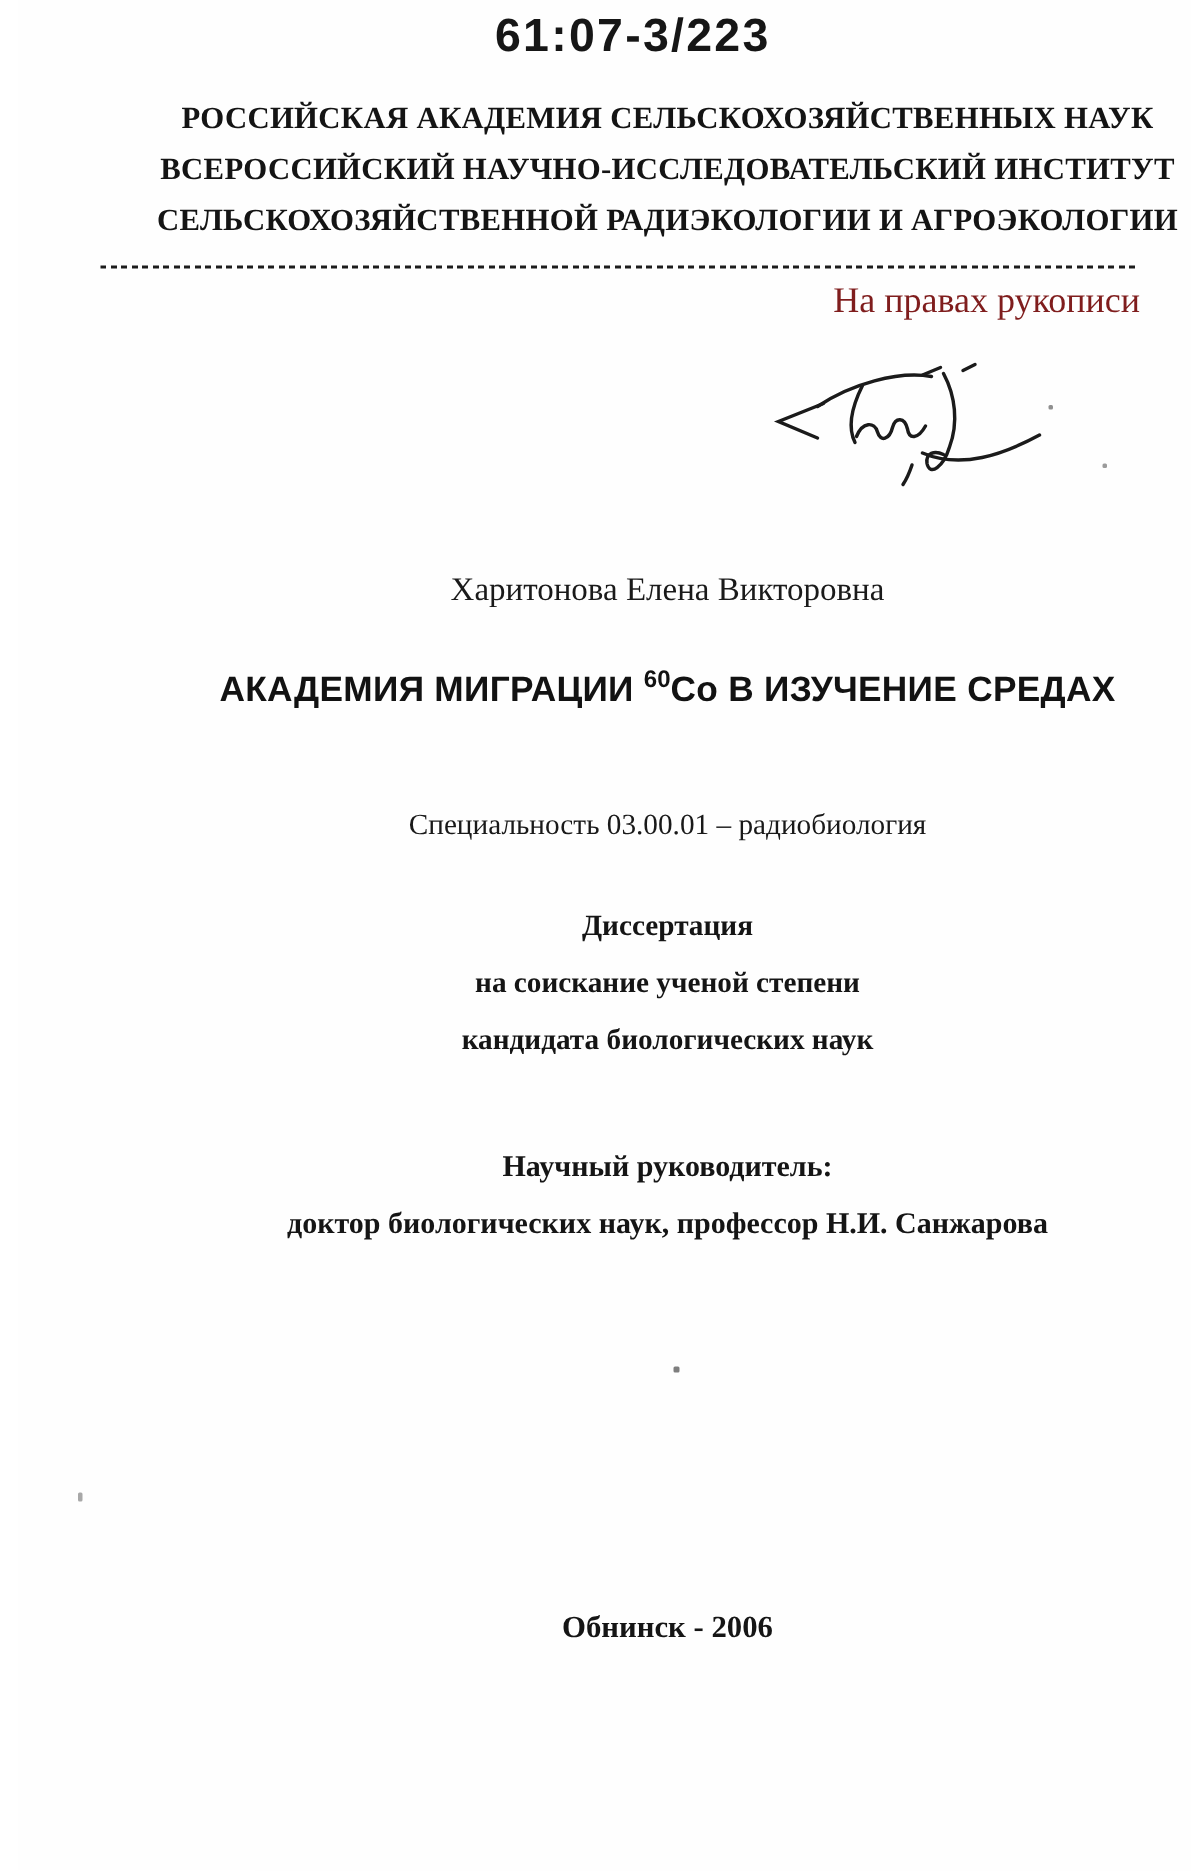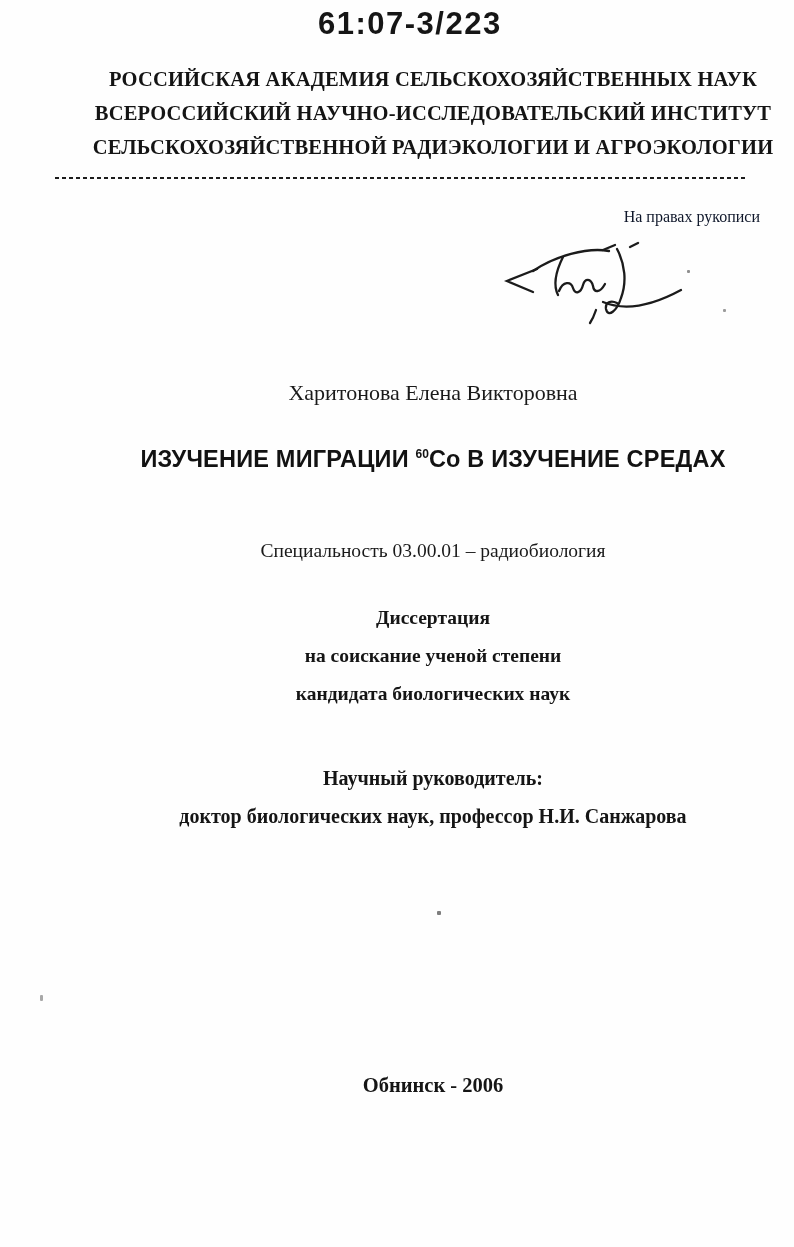--- a/index.html
+++ b/index.html
@@ -14,6 +14,7 @@
   .page {
     position: absolute; inset: 0;
     background: #fefefe;
+    margin-left: 12px;
   }
   .centered {
     position: absolute; left: 36px; width: 794px;

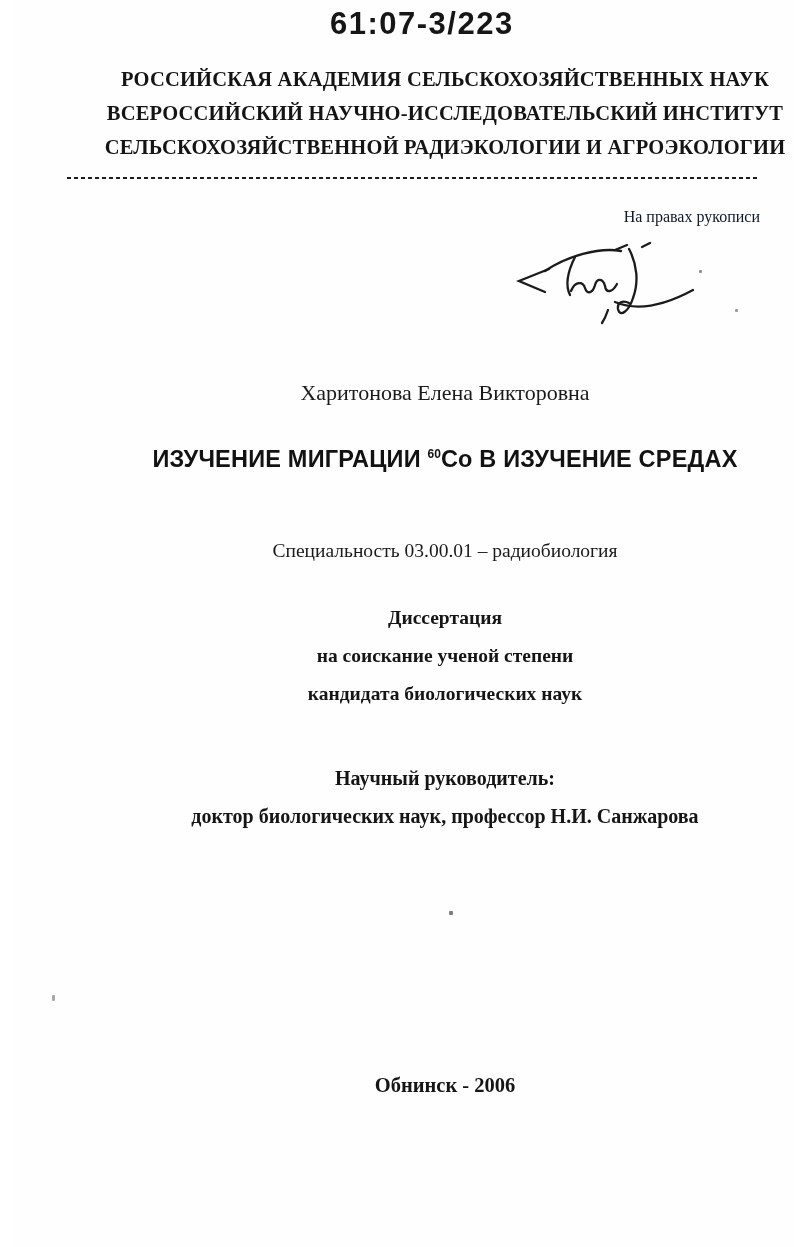--- a/index.html
+++ b/index.html
@@ -42,8 +42,8 @@
     background-position: 0 1px;
   }
   .stamp {
-    position: absolute; right: 34px; top: 208px;
-    font-size: 16px; color: #0f172a;
+    position: absolute; right: 34px; top: 188px;
+    font-size: 24px; color: #7f1d1d;
   }
   .signature {
     position: absolute; left: 497px; top: 240px;

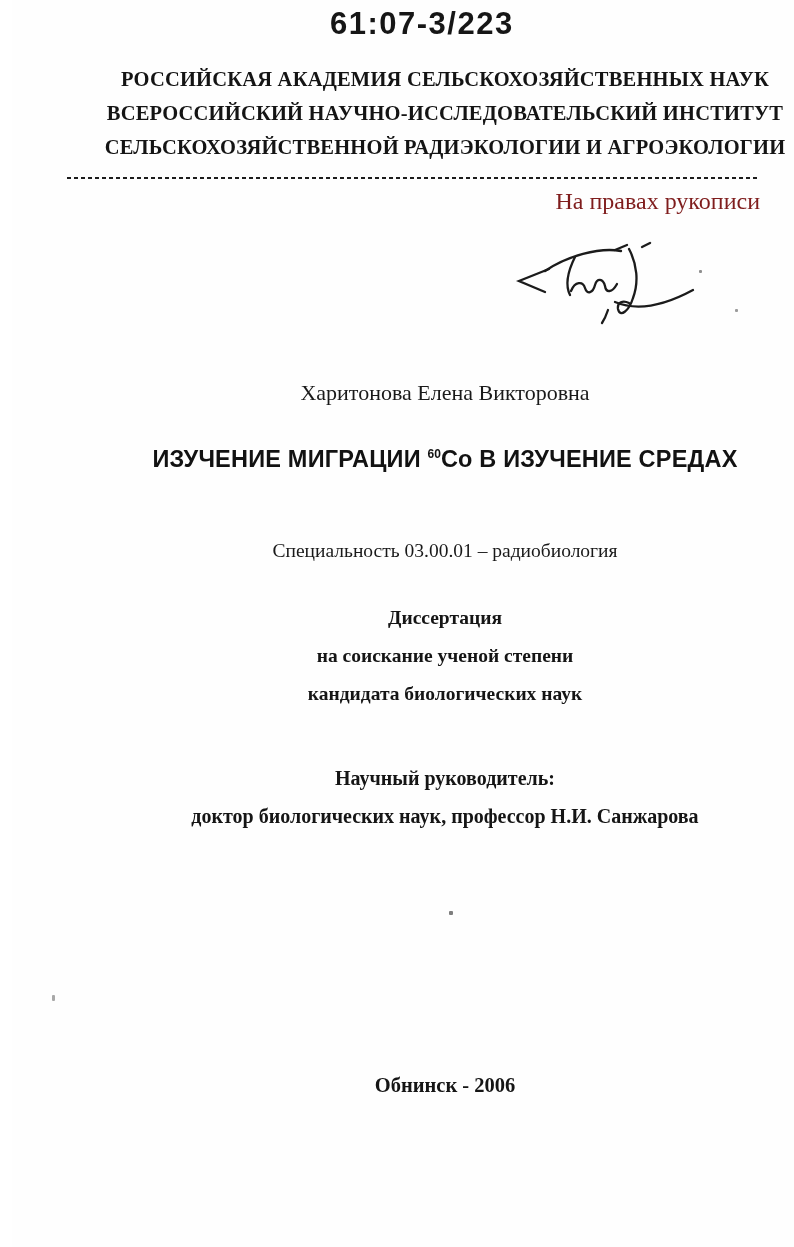--- a/index.html
+++ b/index.html
@@ -106,7 +106,7 @@
   <div class="centered author-name">Харитонова Елена Викторовна</div>
 
   <div class="centered thesis-title">
-    <span>ИЗУЧЕНИЕ МИГРАЦИИ </span><sup>60</sup><span>Co В ИЗУЧЕНИЕ СРЕДАХ</span>
+    <span>АКАДЕМИЯ МИГРАЦИИ </span><sup>60</sup><span>Co В ИЗУЧЕНИЕ СРЕДАХ</span>
   </div>
 
   <div class="centered specialty">Специальность 03.00.01 – радиобиология</div>

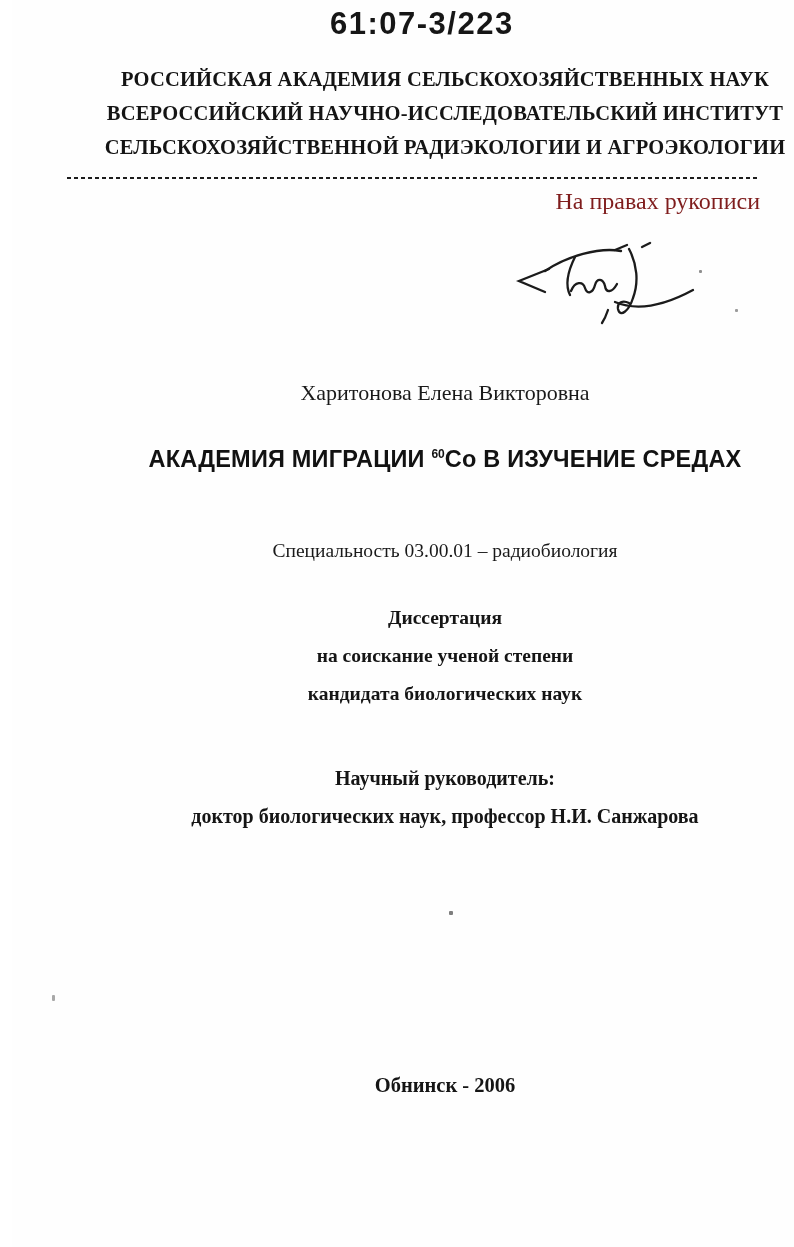--- a/index.html
+++ b/index.html
@@ -57,7 +57,7 @@
     letter-spacing: 0.2px; color: #121212;
   }
   .thesis-title sup {
-    font-size: 12px; vertical-align: super; line-height: 0;
+    font-size: 16px; vertical-align: super; line-height: 0;
     letter-spacing: 0;
   }
   .specialty { top: 540px; font-size: 19.5px; color: #191919; }

